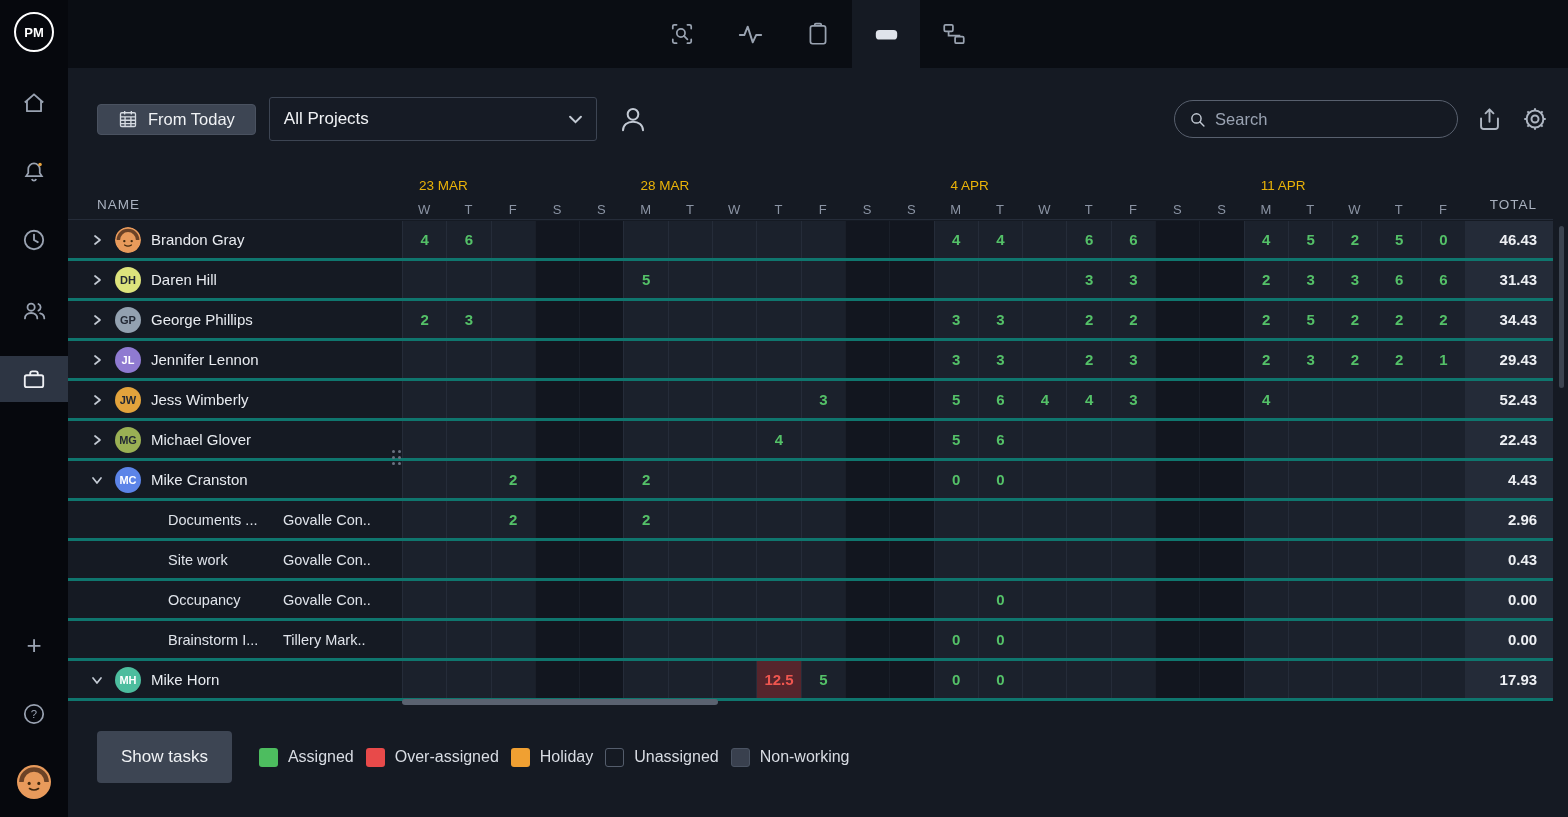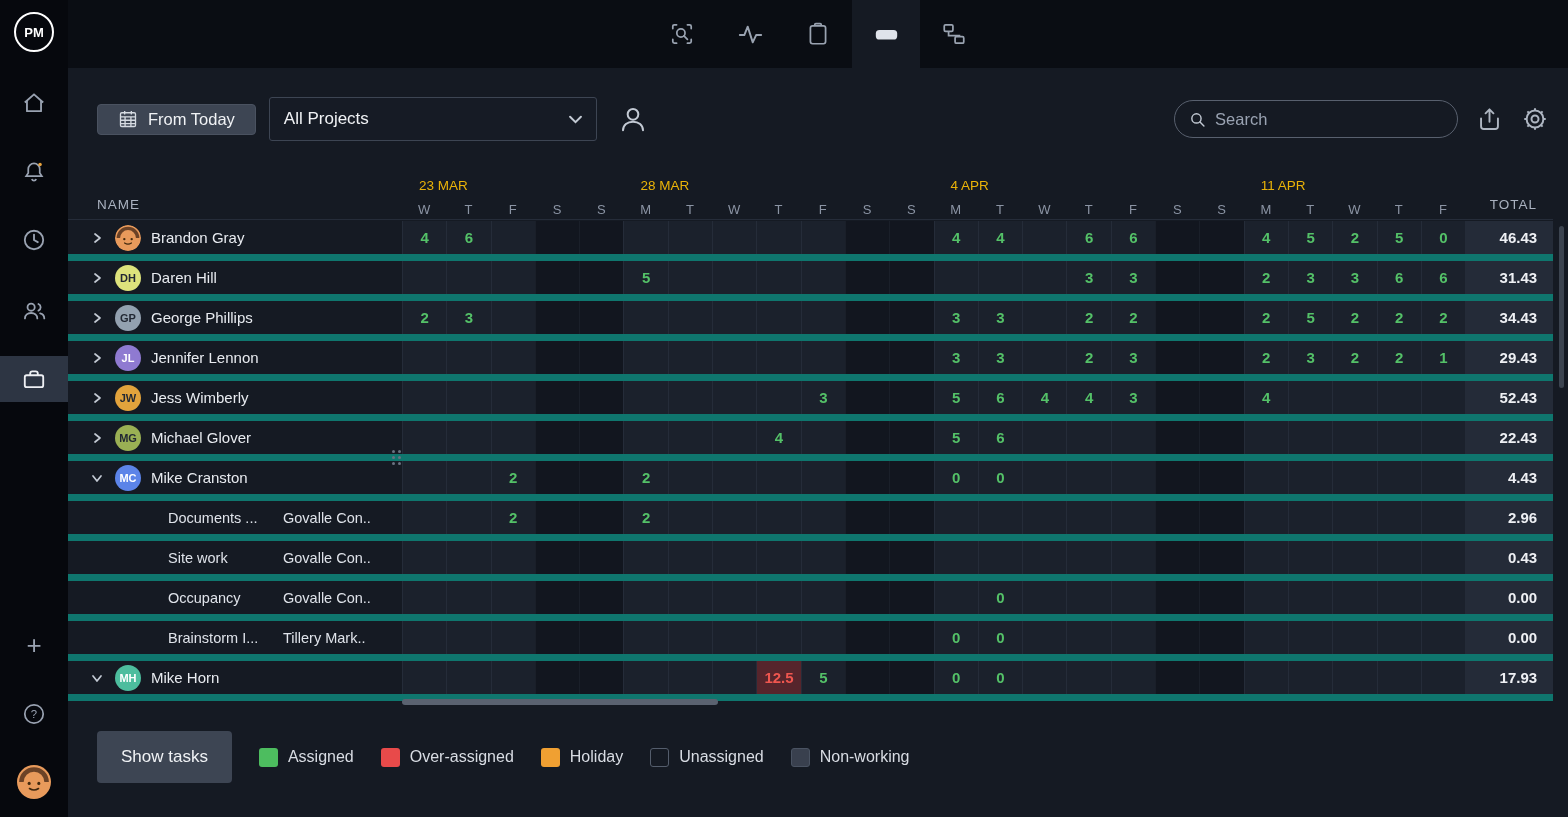--- a/index.html
+++ b/index.html
@@ -46,7 +46,7 @@
 
   
   .grid-body{position:absolute;top:221px;left:0;width:1485px;}
-  .grow{display:flex;height:40px;border-bottom:7px solid #0f766e;}
+  .grow{display:flex;height:40px;border-bottom:3px solid #0f766e;}
   .gname{width:334px;display:flex;align-items:center;flex-shrink:0;}
   .chev{margin-left:23px;width:12px;height:12px;display:flex;cursor:pointer;flex-shrink:0;}
   .chev.down{transform:rotate(90deg);}

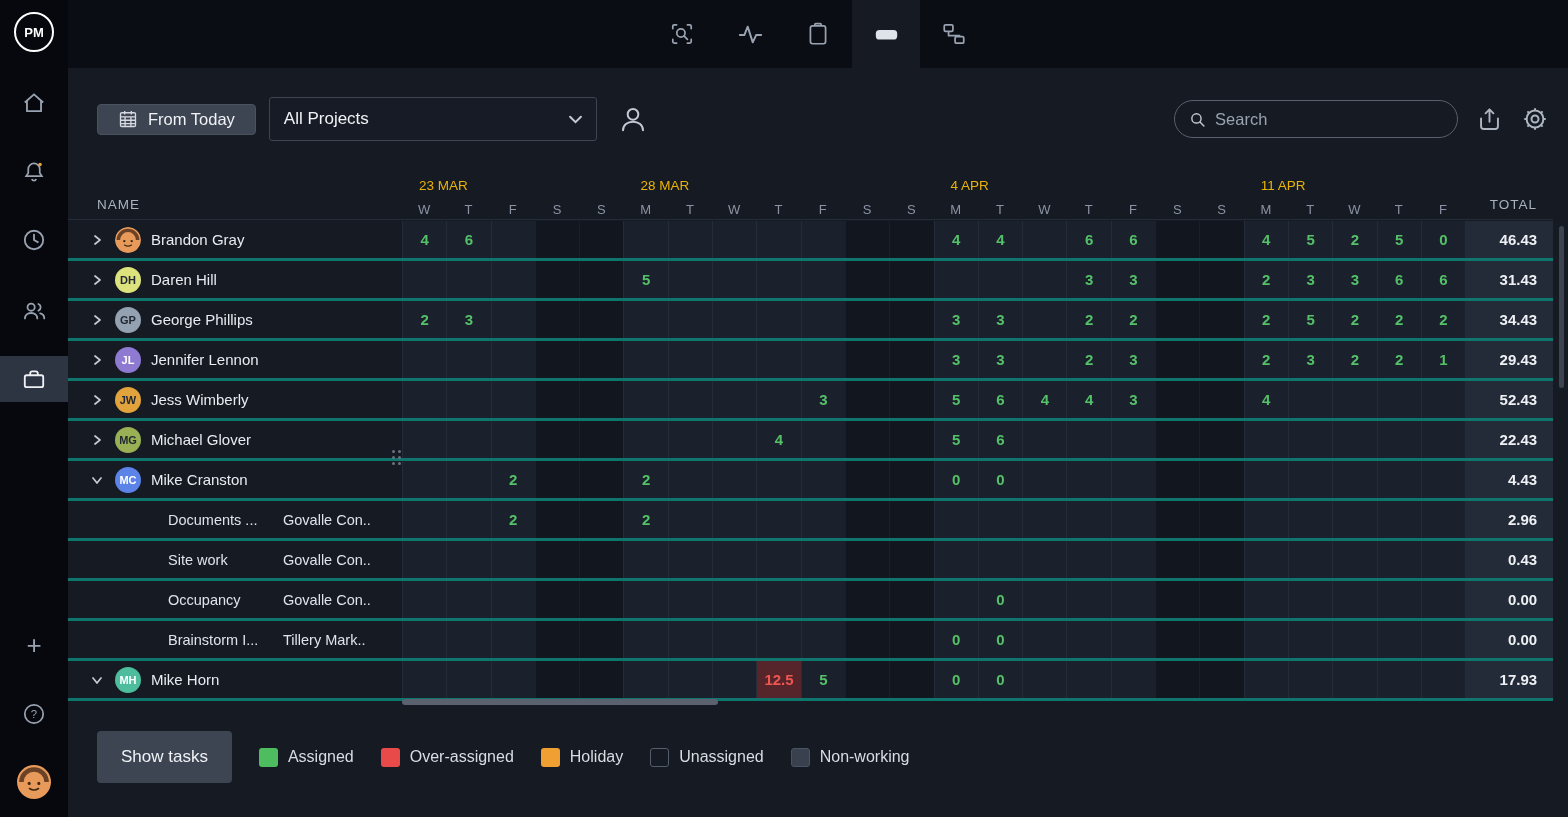--- a/index.html
+++ b/index.html
@@ -76,7 +76,7 @@
   .legend{position:absolute;top:735px;left:29px;height:44px;display:flex;align-items:center;}
   .btn-showtasks{height:52px;padding:0 24px;background:#3d4553;border-radius:4px;color:#f0f2f5;font-size:17px;
                  display:flex;align-items:center;cursor:pointer;}
-  .legend-items{display:flex;margin-left:27px;gap:27px;}
+  .legend-items{display:flex;margin-left:27px;gap:12px;}
   .litem{display:flex;align-items:center;gap:10px;}
   .lswatch{width:19px;height:19px;border-radius:3px;}
   .llabel{font-size:16px;color:#d8dce3;}

